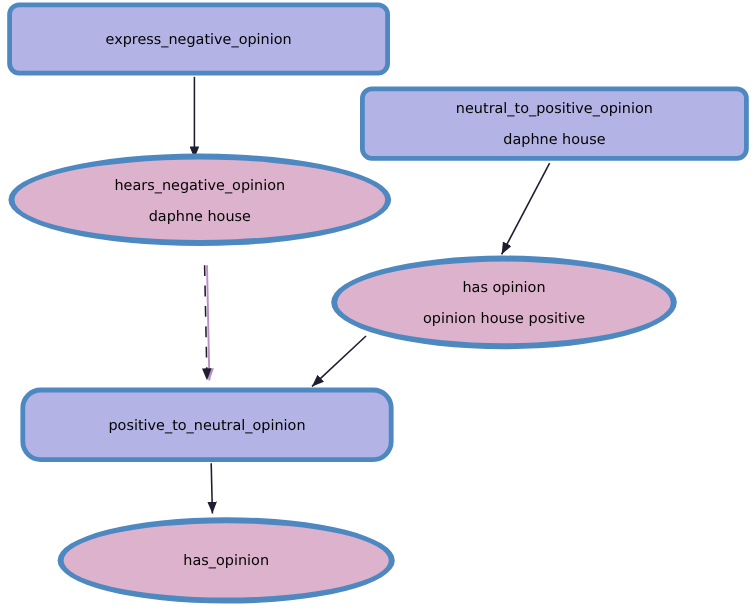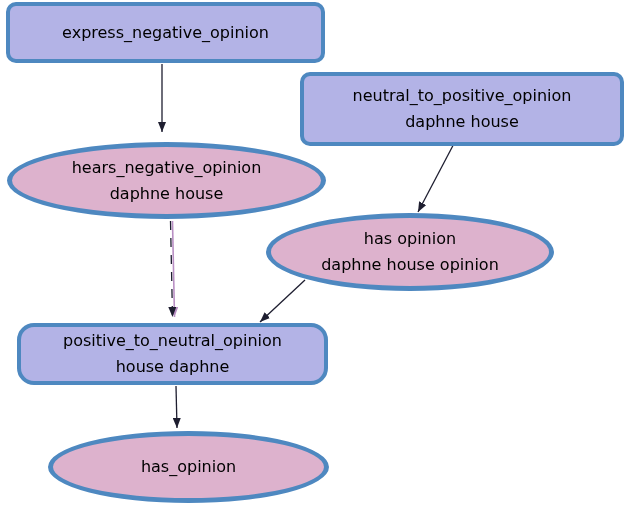--- a/index.html
+++ b/index.html
@@ -25,7 +25,7 @@
     justify-content: center;
     align-items: center;
     text-align: center;
-    font-size: 16px;
+    font-size: 12px;
     line-height: 26px;
     color: #000000;
     white-space: nowrap;

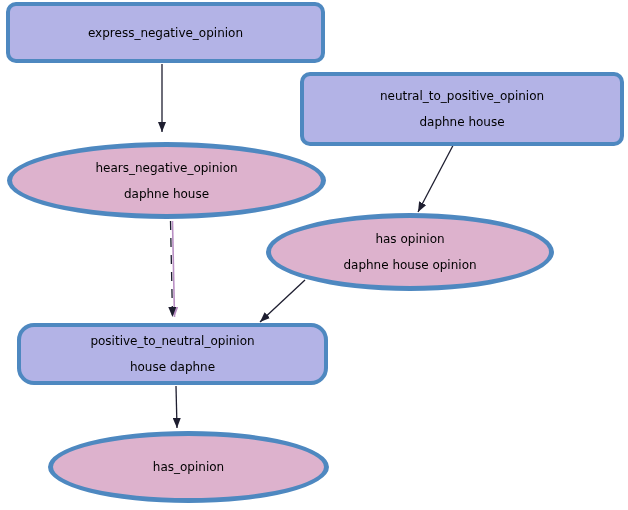--- a/index.html
+++ b/index.html
@@ -87,7 +87,7 @@
     <span>express_negative_opinion</span>
   </div>
 
-  <div class="node box" style="left:300px; top:72px; width:324px; height:74px;">
+  <div class="node box" style="left:300px; top:72px; width:324px; height:62px;">
     <span>neutral_to_positive_opinion</span>
     <span>daphne house</span>
   </div>

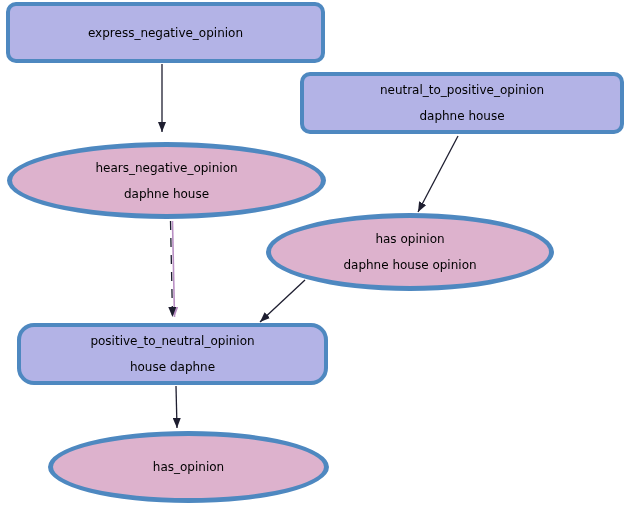--- a/index.html
+++ b/index.html
@@ -92,7 +92,7 @@
     <span>daphne house</span>
   </div>
 
-  <div class="node ellipse" style="left:7px; top:142px; width:319px; height:77px;">
+  <div class="node ellipse" style="left:7px; top:128px; width:319px; height:77px;">
     <span>hears_negative_opinion</span>
     <span>daphne house</span>
   </div>

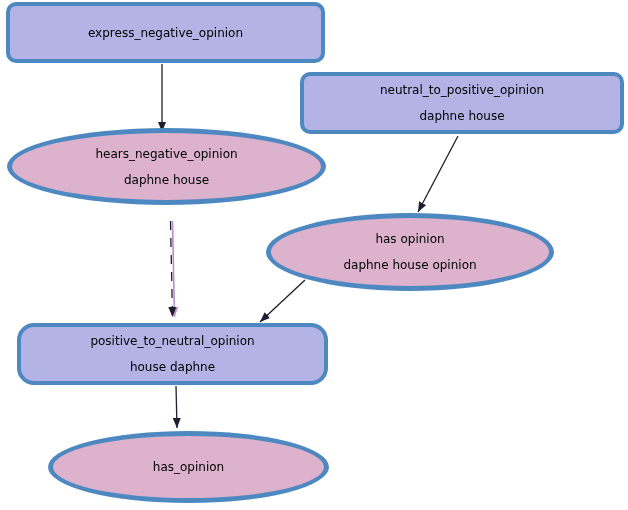--- a/index.html
+++ b/index.html
@@ -97,7 +97,7 @@
     <span>daphne house</span>
   </div>
 
-  <div class="node ellipse" style="left:266px; top:213px; width:288px; height:78px;">
+  <div class="node ellipse" style="left:276px; top:213px; width:288px; height:78px;">
     <span>has opinion</span>
     <span>daphne house opinion</span>
   </div>

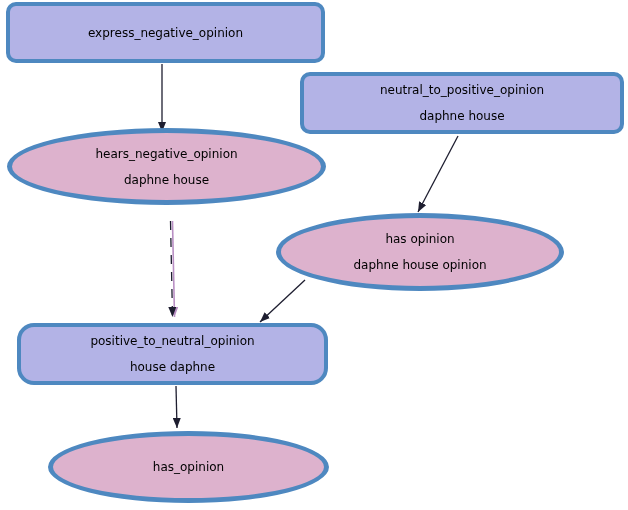--- a/index.html
+++ b/index.html
@@ -99,7 +99,7 @@
 
   <div class="node ellipse" style="left:276px; top:213px; width:288px; height:78px;">
     <span>has opinion</span>
-    <span>daphne house opinion</span>
+    <span>opinion house positive</span>
   </div>
 
   <div class="node box" style="left:17px; top:323px; width:311px; height:62px;border-radius:17px;">

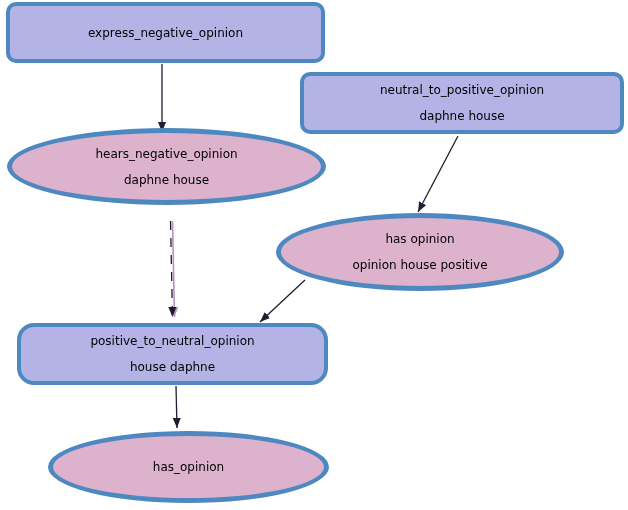--- a/index.html
+++ b/index.html
@@ -104,7 +104,6 @@
 
   <div class="node box" style="left:17px; top:323px; width:311px; height:62px;border-radius:17px;">
     <span>positive_to_neutral_opinion</span>
-    <span>house daphne</span>
   </div>
 
   <div class="node ellipse" style="left:48px; top:431px; width:281px; height:72px;text-align:center;">

